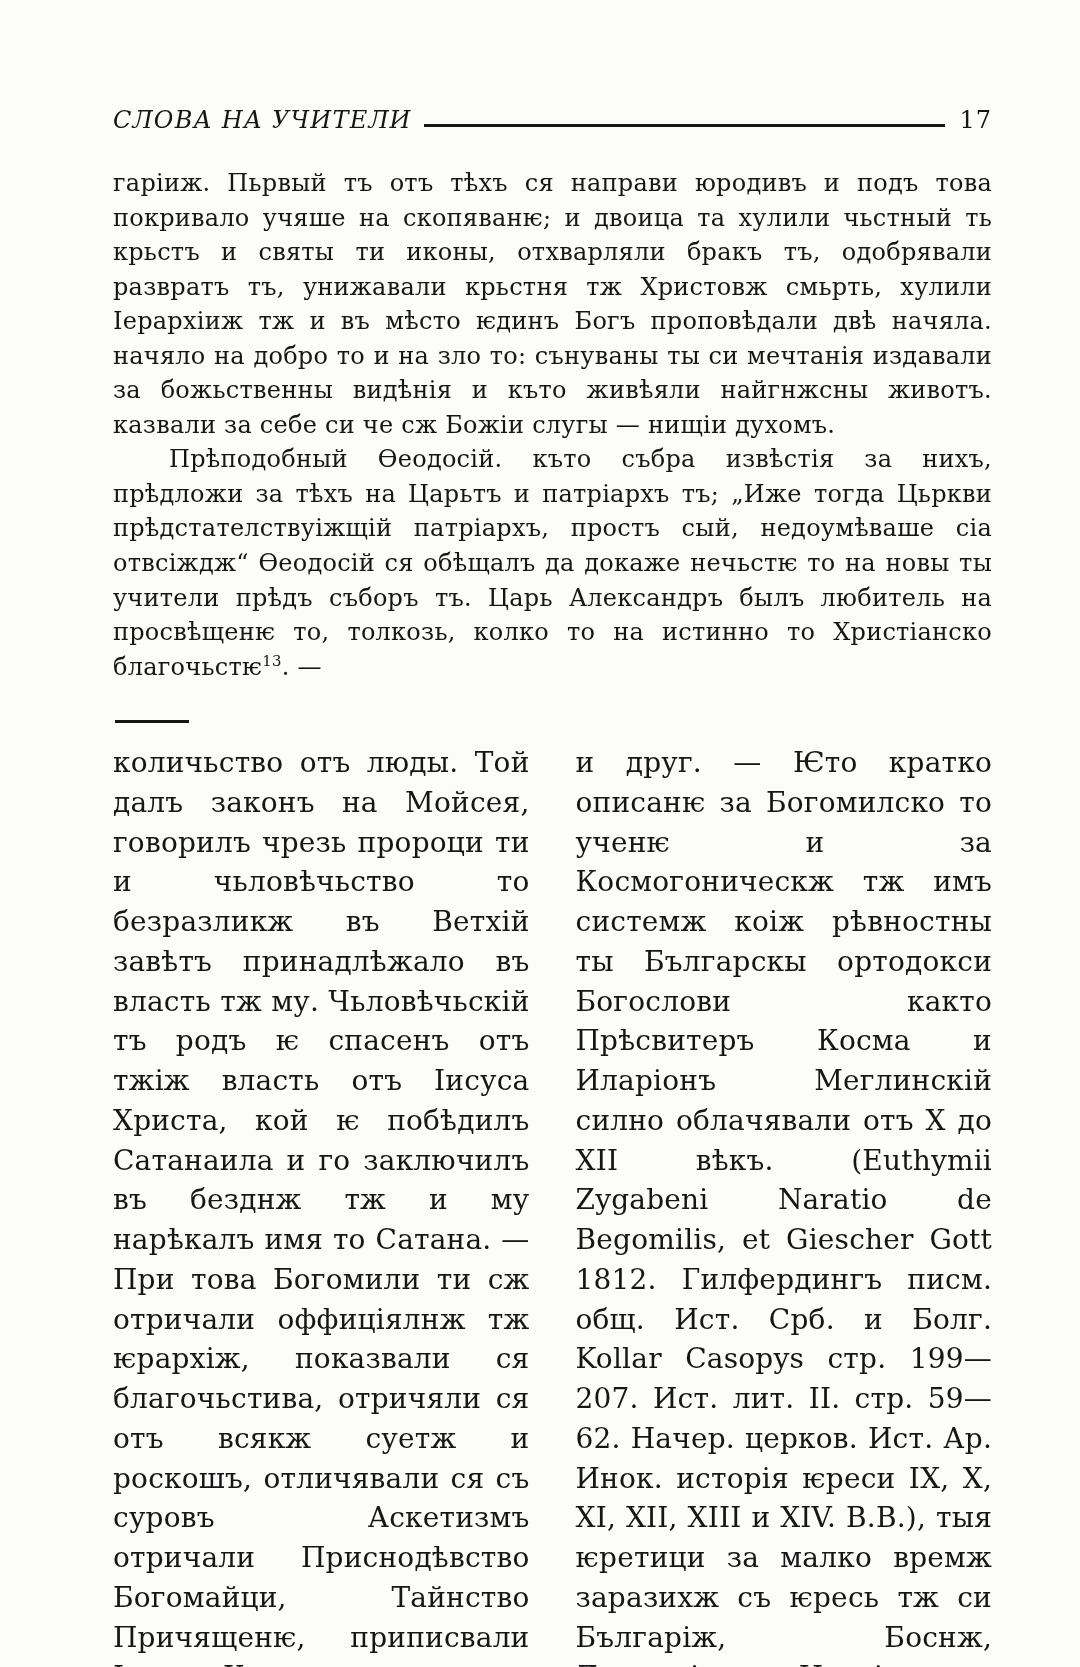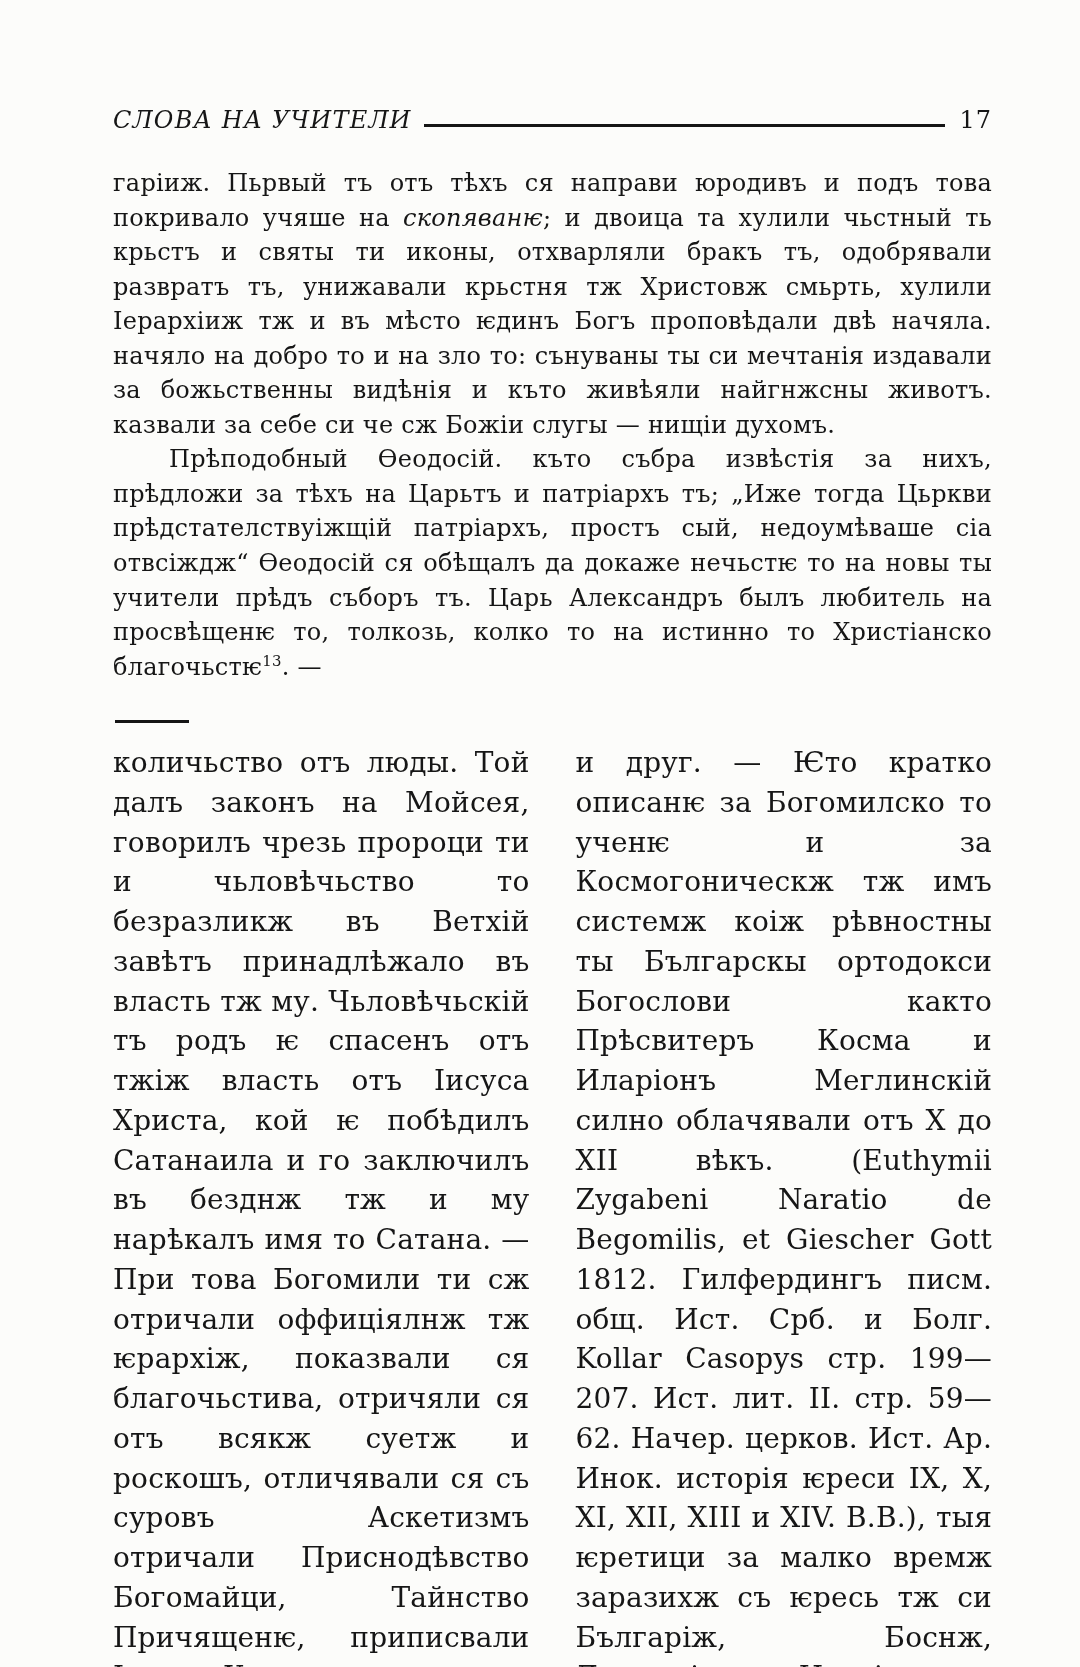--- a/index.html
+++ b/index.html
@@ -48,7 +48,7 @@
   }
   .main-text p { margin: 0; }
   .indent { text-indent: 56px; }
-  .italic { font-style: italic; }
+  .italic { }
   sup.fn-ref {
     font-size: 0.62em;
     line-height: 0;

